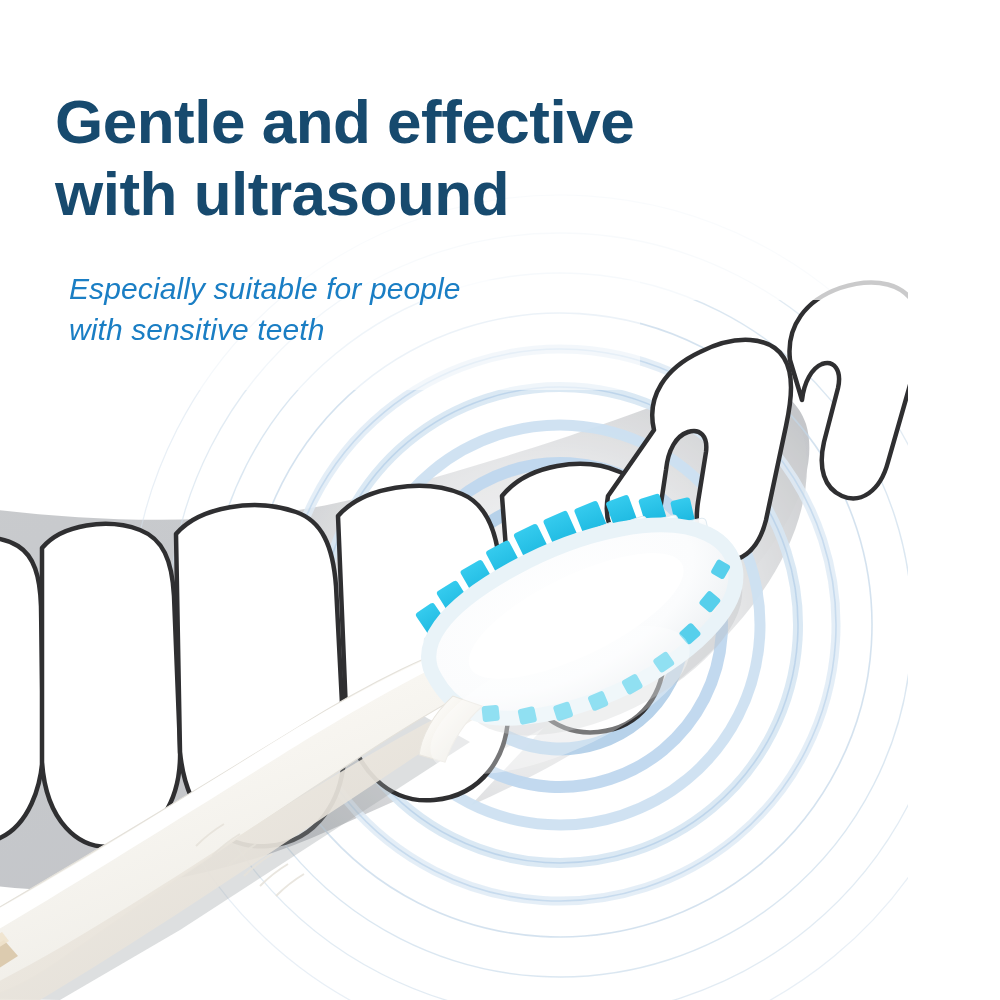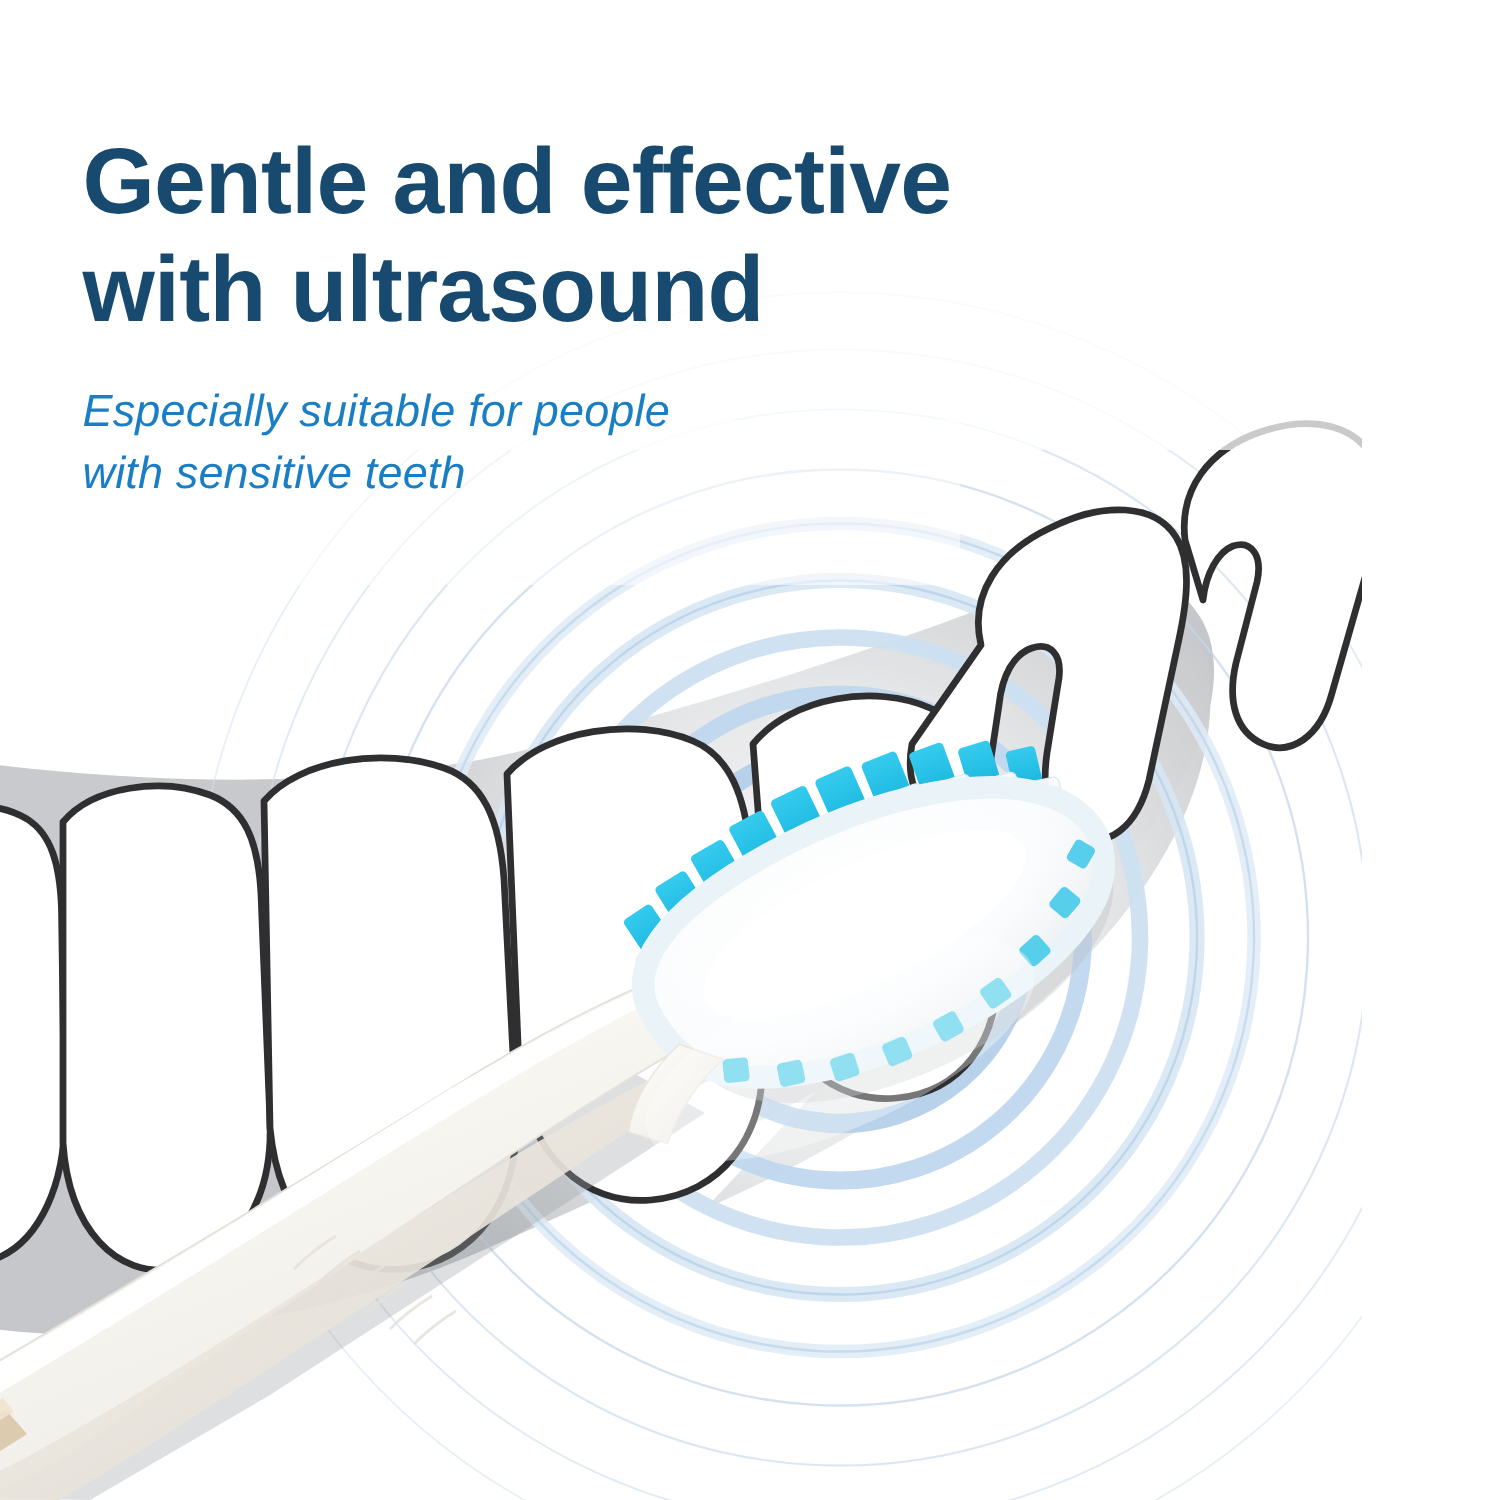--- a/index.html
+++ b/index.html
@@ -42,7 +42,7 @@
     white-space: pre-line;
   }
   .subtitle {
-    margin: 0;
+    margin: 14px;
     padding-top: 24px;
     font-family: "Liberation Sans", sans-serif;
     font-style: italic;

